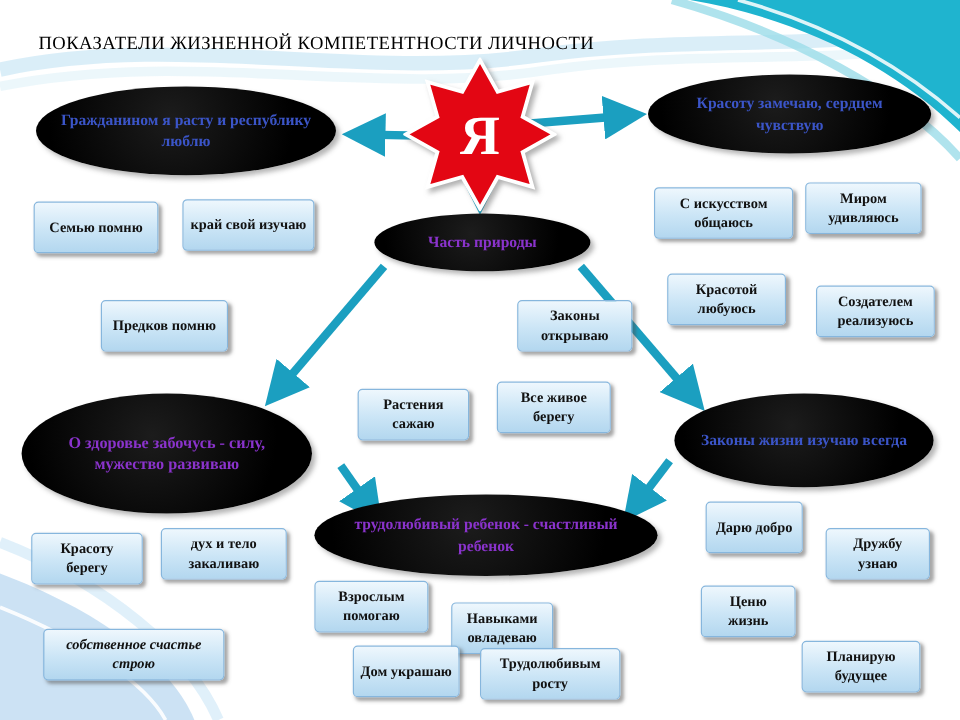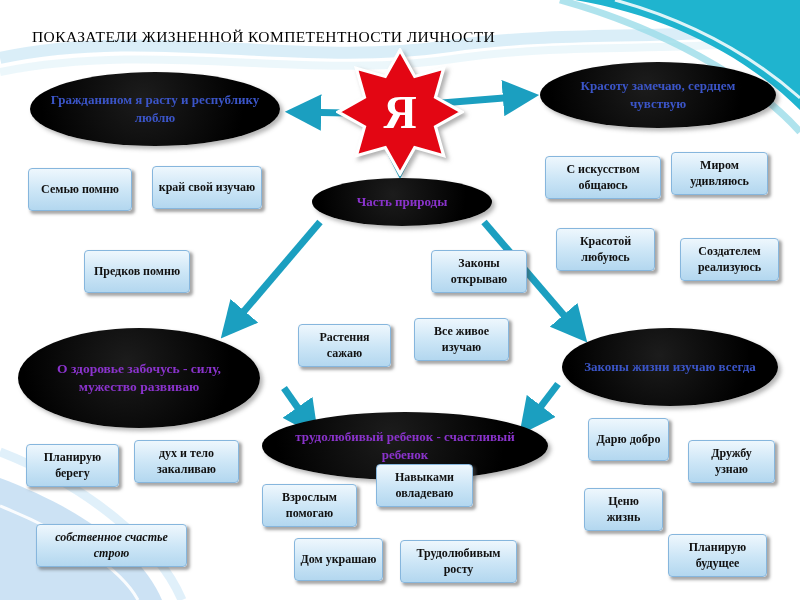--- a/index.html
+++ b/index.html
@@ -139,7 +139,7 @@
 
   <div class="box" id="box-n1">Законы открываю</div>
   <div class="box" id="box-n2">Растения сажаю</div>
-  <div class="box" id="box-n3">Все живое изучаю</div>
+  <div class="box" id="box-n3">Все живое берегу</div>
 
   <div class="box" id="box-h0">Планирую берегу</div>
   <div class="box" id="box-h1">дух и тело закаливаю</div>

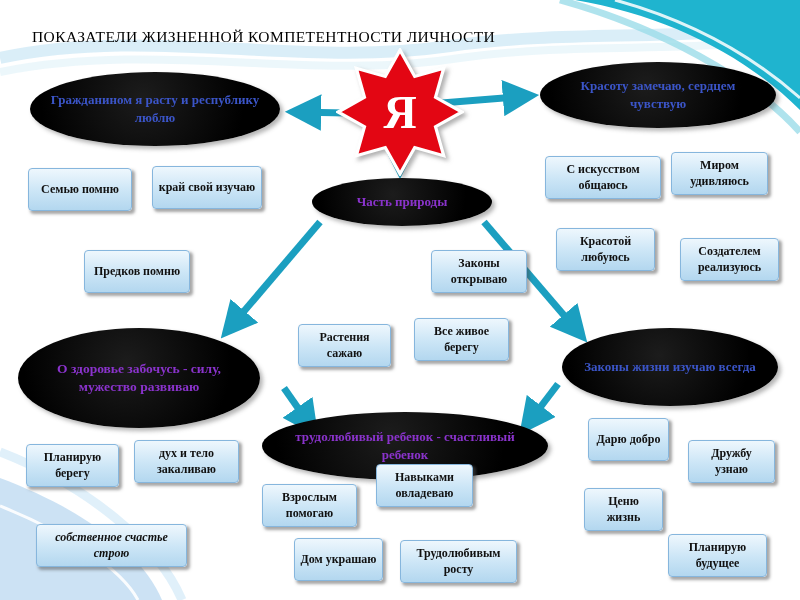--- a/index.html
+++ b/index.html
@@ -141,7 +141,7 @@
   <div class="box" id="box-n2">Растения сажаю</div>
   <div class="box" id="box-n3">Все живое берегу</div>
 
-  <div class="box" id="box-h0">Планирую берегу</div>
+  <div class="box" id="box-h0">Красоту берегу</div>
   <div class="box" id="box-h1">дух и тело закаливаю</div>
   <div class="box" id="box-h2">собственное счастье строю</div>
 

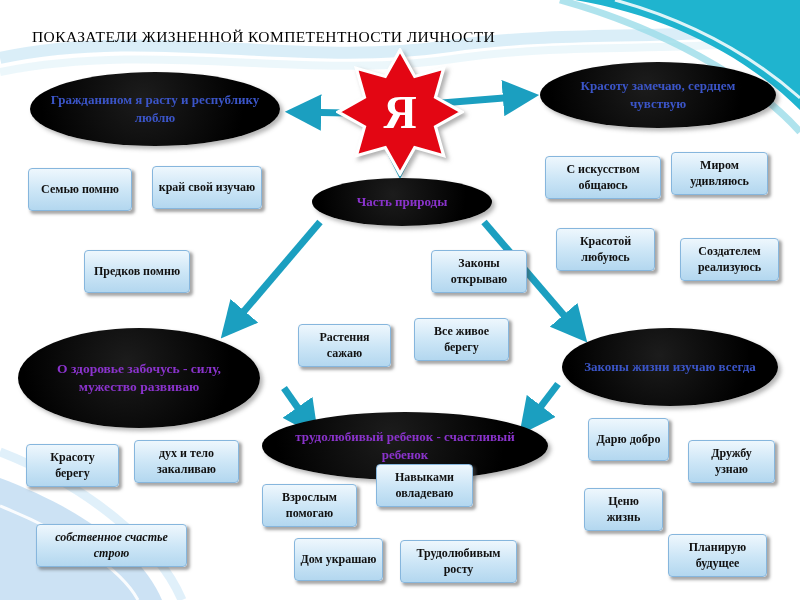--- a/index.html
+++ b/index.html
@@ -63,7 +63,7 @@
   #box-l2{left:584px;top:488px;width:79px;height:43px;}
   #box-l3{left:668px;top:534px;width:99px;height:43px;}
   #box-w0{left:262px;top:484px;width:95px;height:43px;}
-  #box-w1{left:376px;top:464px;width:97px;height:43px;}
+  #box-w1{left:376px;top:502px;width:85px;height:43px;}
   #box-w2{left:294px;top:538px;width:89px;height:43px;}
   #box-w3{left:400px;top:540px;width:117px;height:43px;}
 </style>

